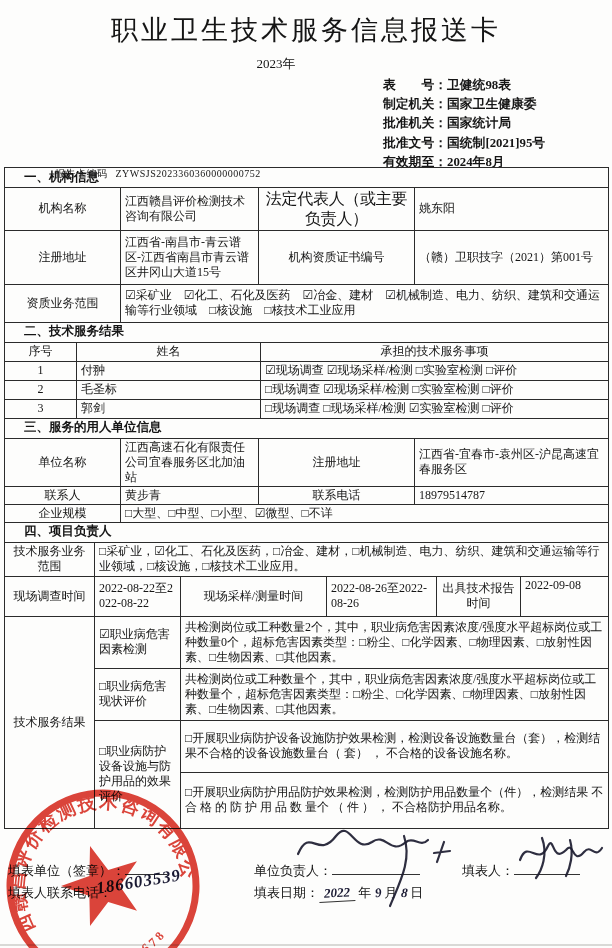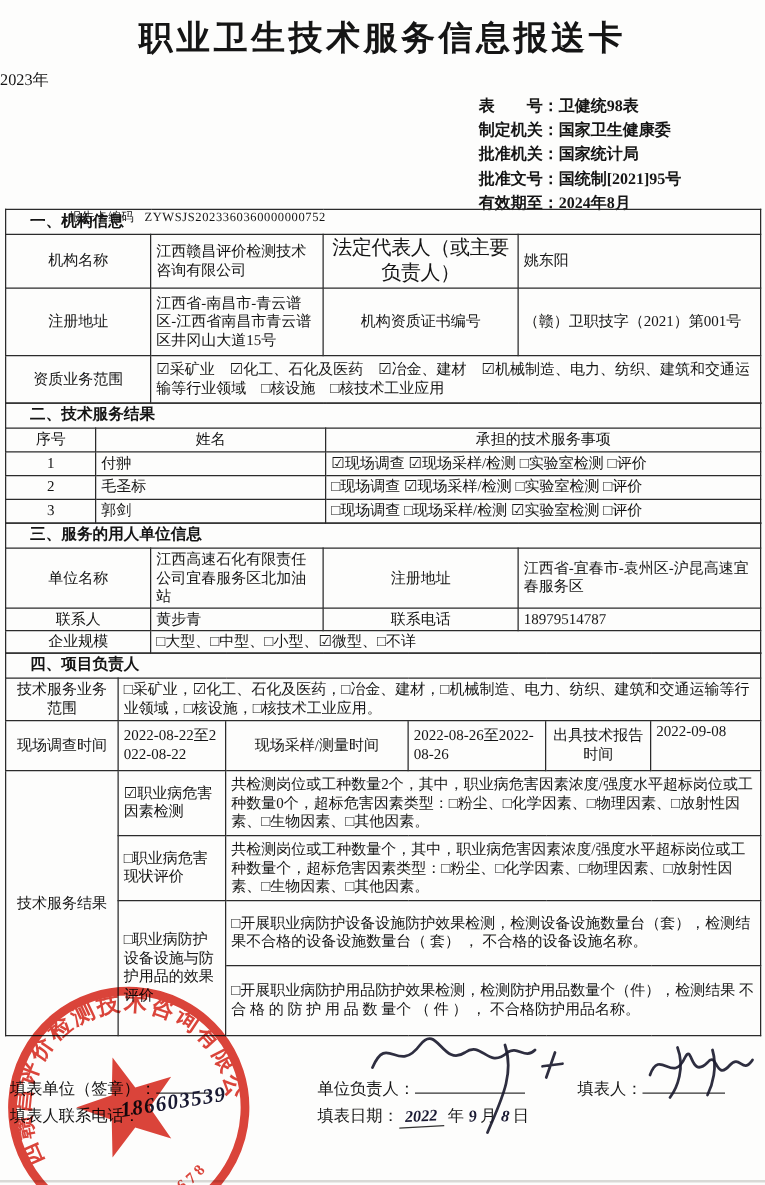--- a/index.html
+++ b/index.html
@@ -10,7 +10,7 @@
   }
   .page-title{
     position:absolute;top:12px;left:0;width:612px;text-align:center;
-    font-size:27px;font-weight:bold;letter-spacing:3px;
+    font-size:27px;font-weight:normal;letter-spacing:3px;
   }
   .page-year{position:absolute;top:55px;left:0;width:552px;font-size:13px;}
   .meta-block{position:absolute;top:76px;left:383px;width:225px;font-size:12.8px;line-height:1.5;font-weight:600;}

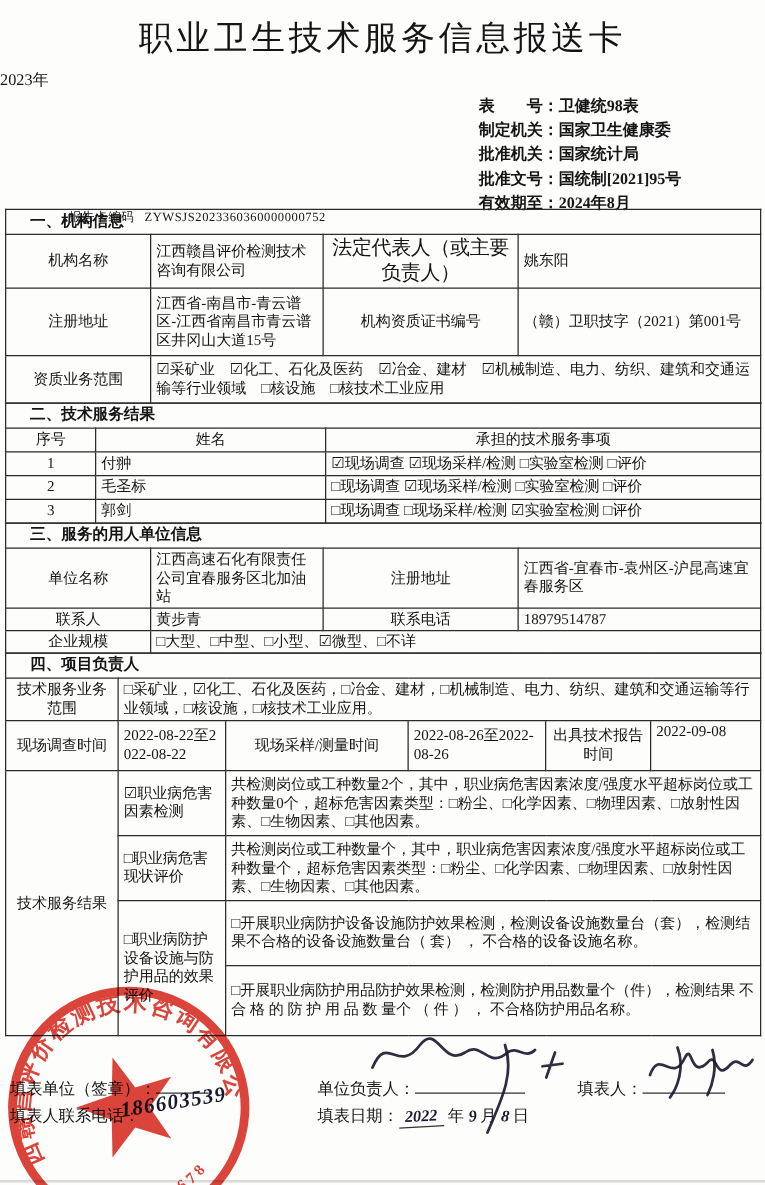--- a/index.html
+++ b/index.html
@@ -12,7 +12,7 @@
     position:absolute;top:12px;left:0;width:612px;text-align:center;
     font-size:27px;font-weight:normal;letter-spacing:3px;
   }
-  .page-year{position:absolute;top:55px;left:0;width:552px;font-size:13px;}
+  .page-year{position:absolute;top:55px;left:0;width:552px;text-align:center;font-size:13px;}
   .meta-block{position:absolute;top:76px;left:383px;width:225px;font-size:12.8px;line-height:1.5;font-weight:600;}
   .meta-row{white-space:nowrap;}
   .report-code{position:absolute;top:167px;left:55px;font-size:10px;font-weight:normal;letter-spacing:.5px;}

